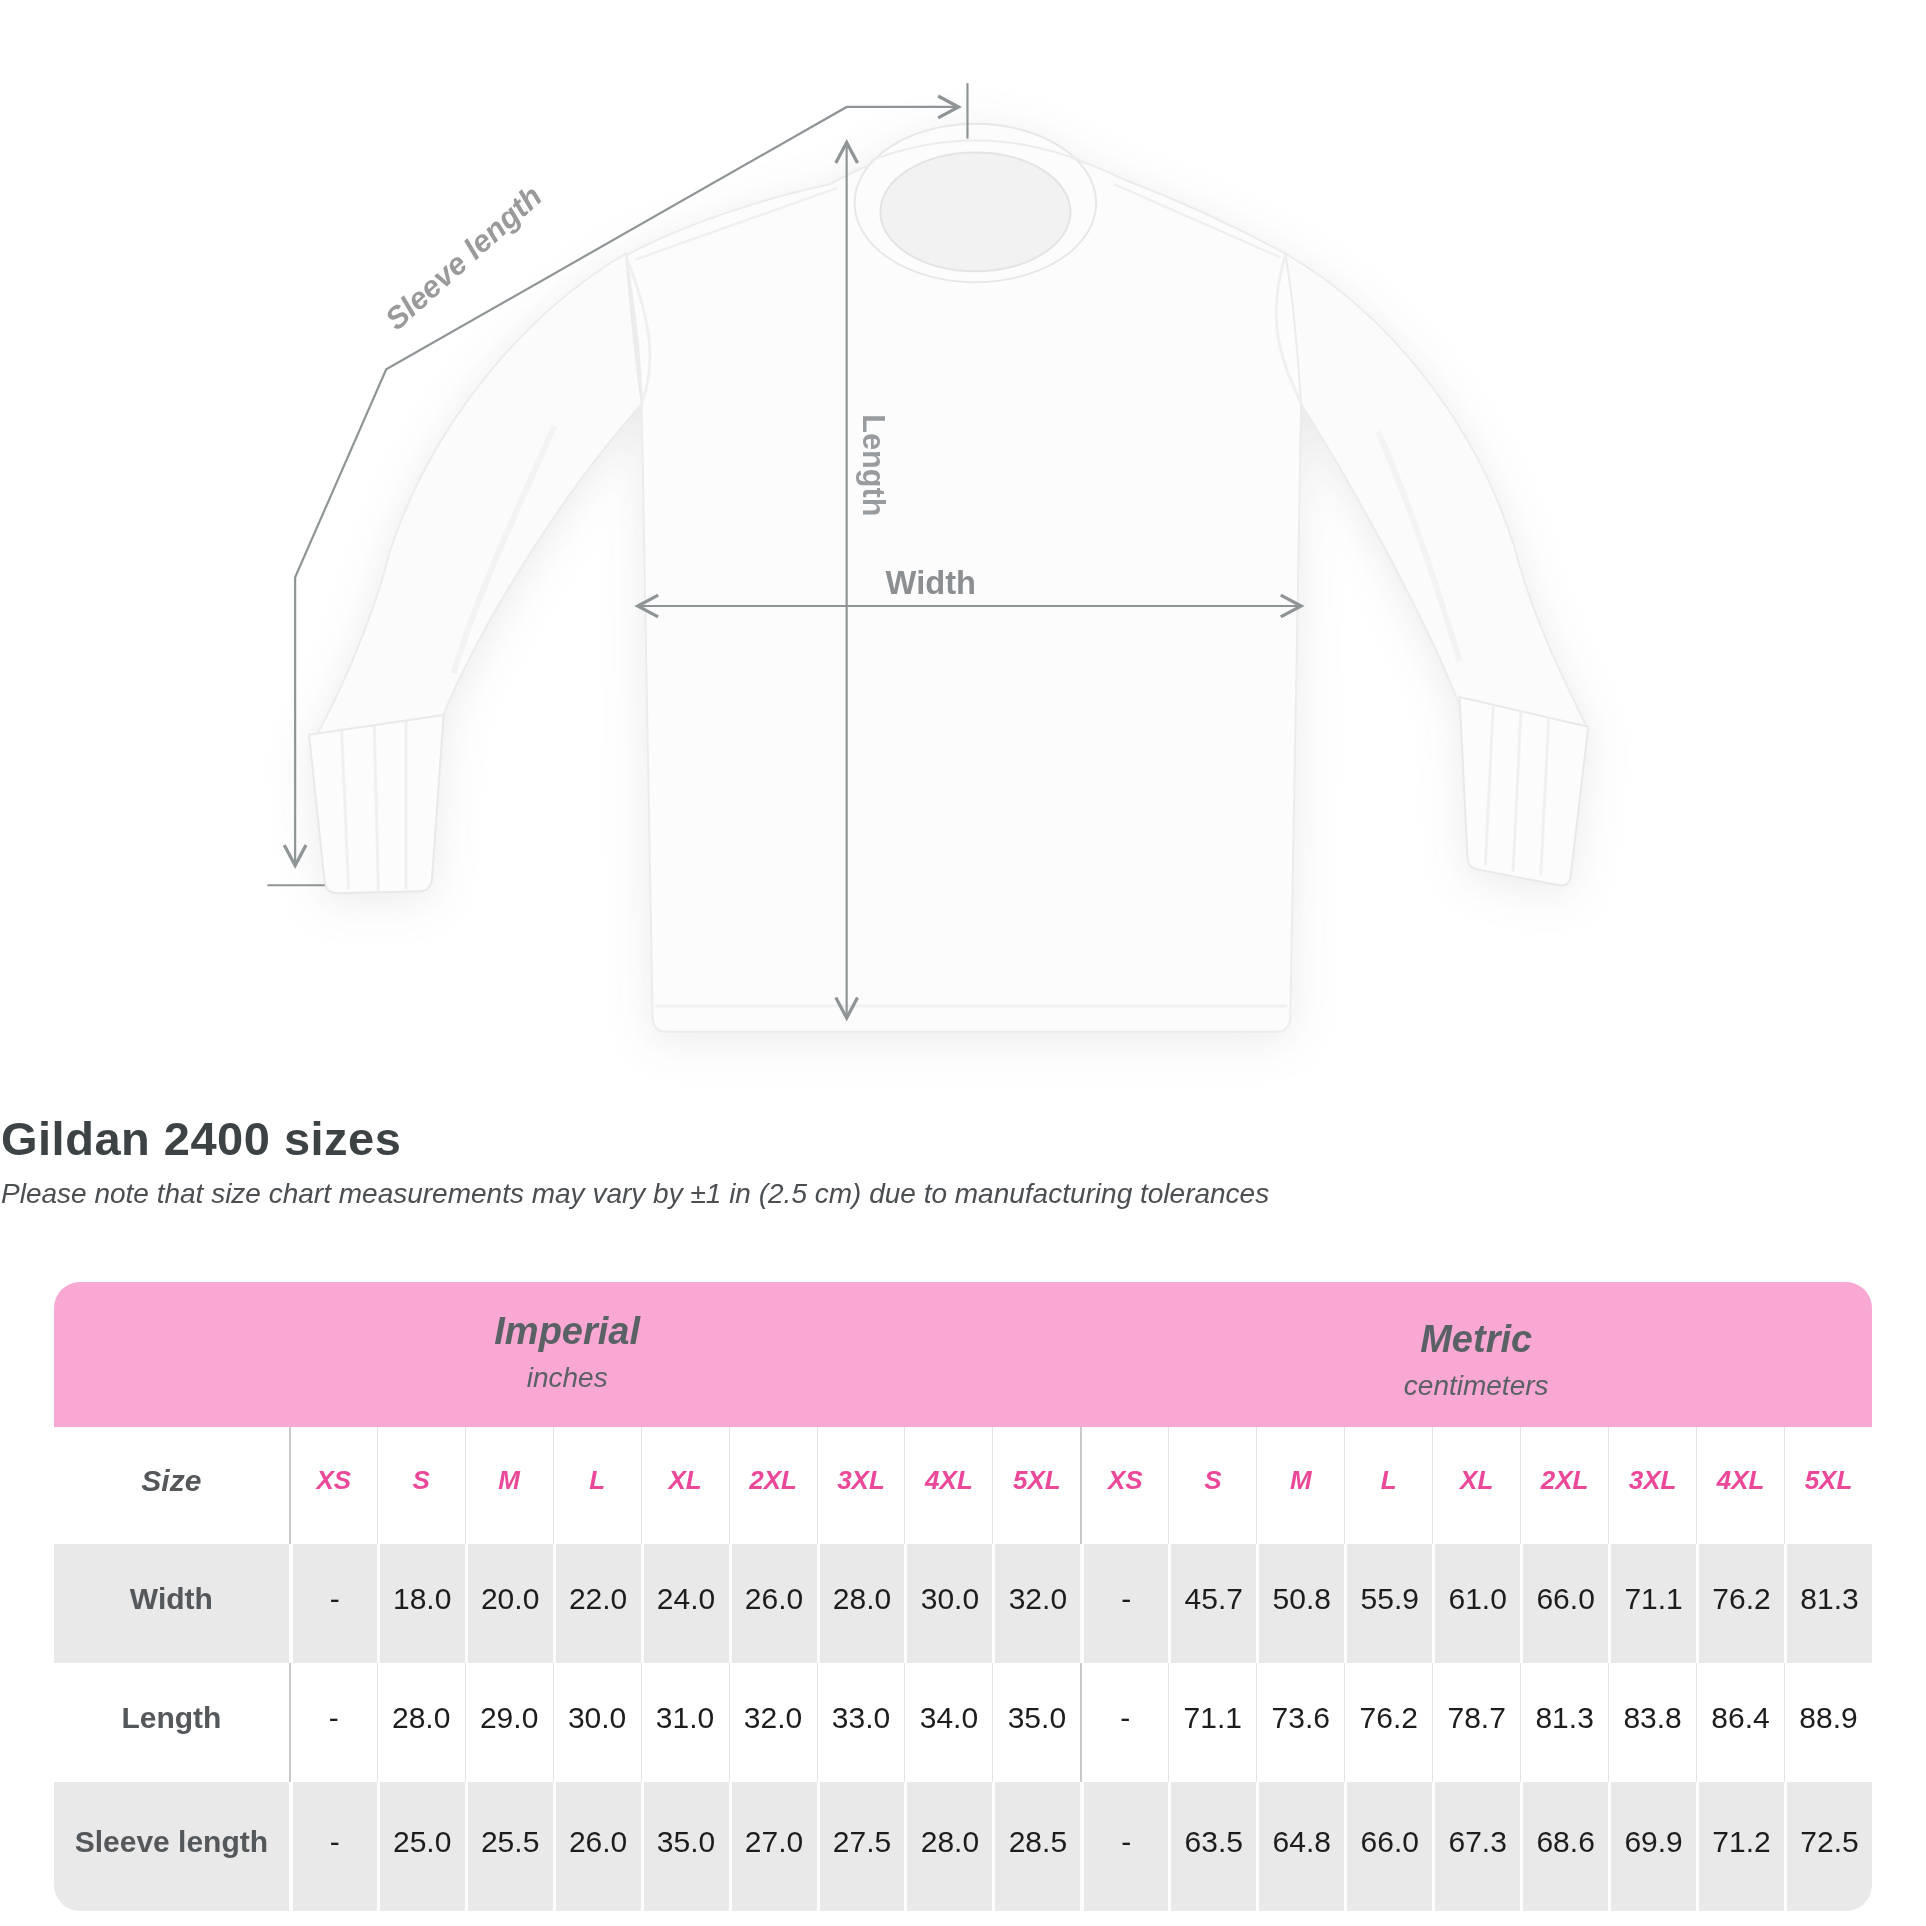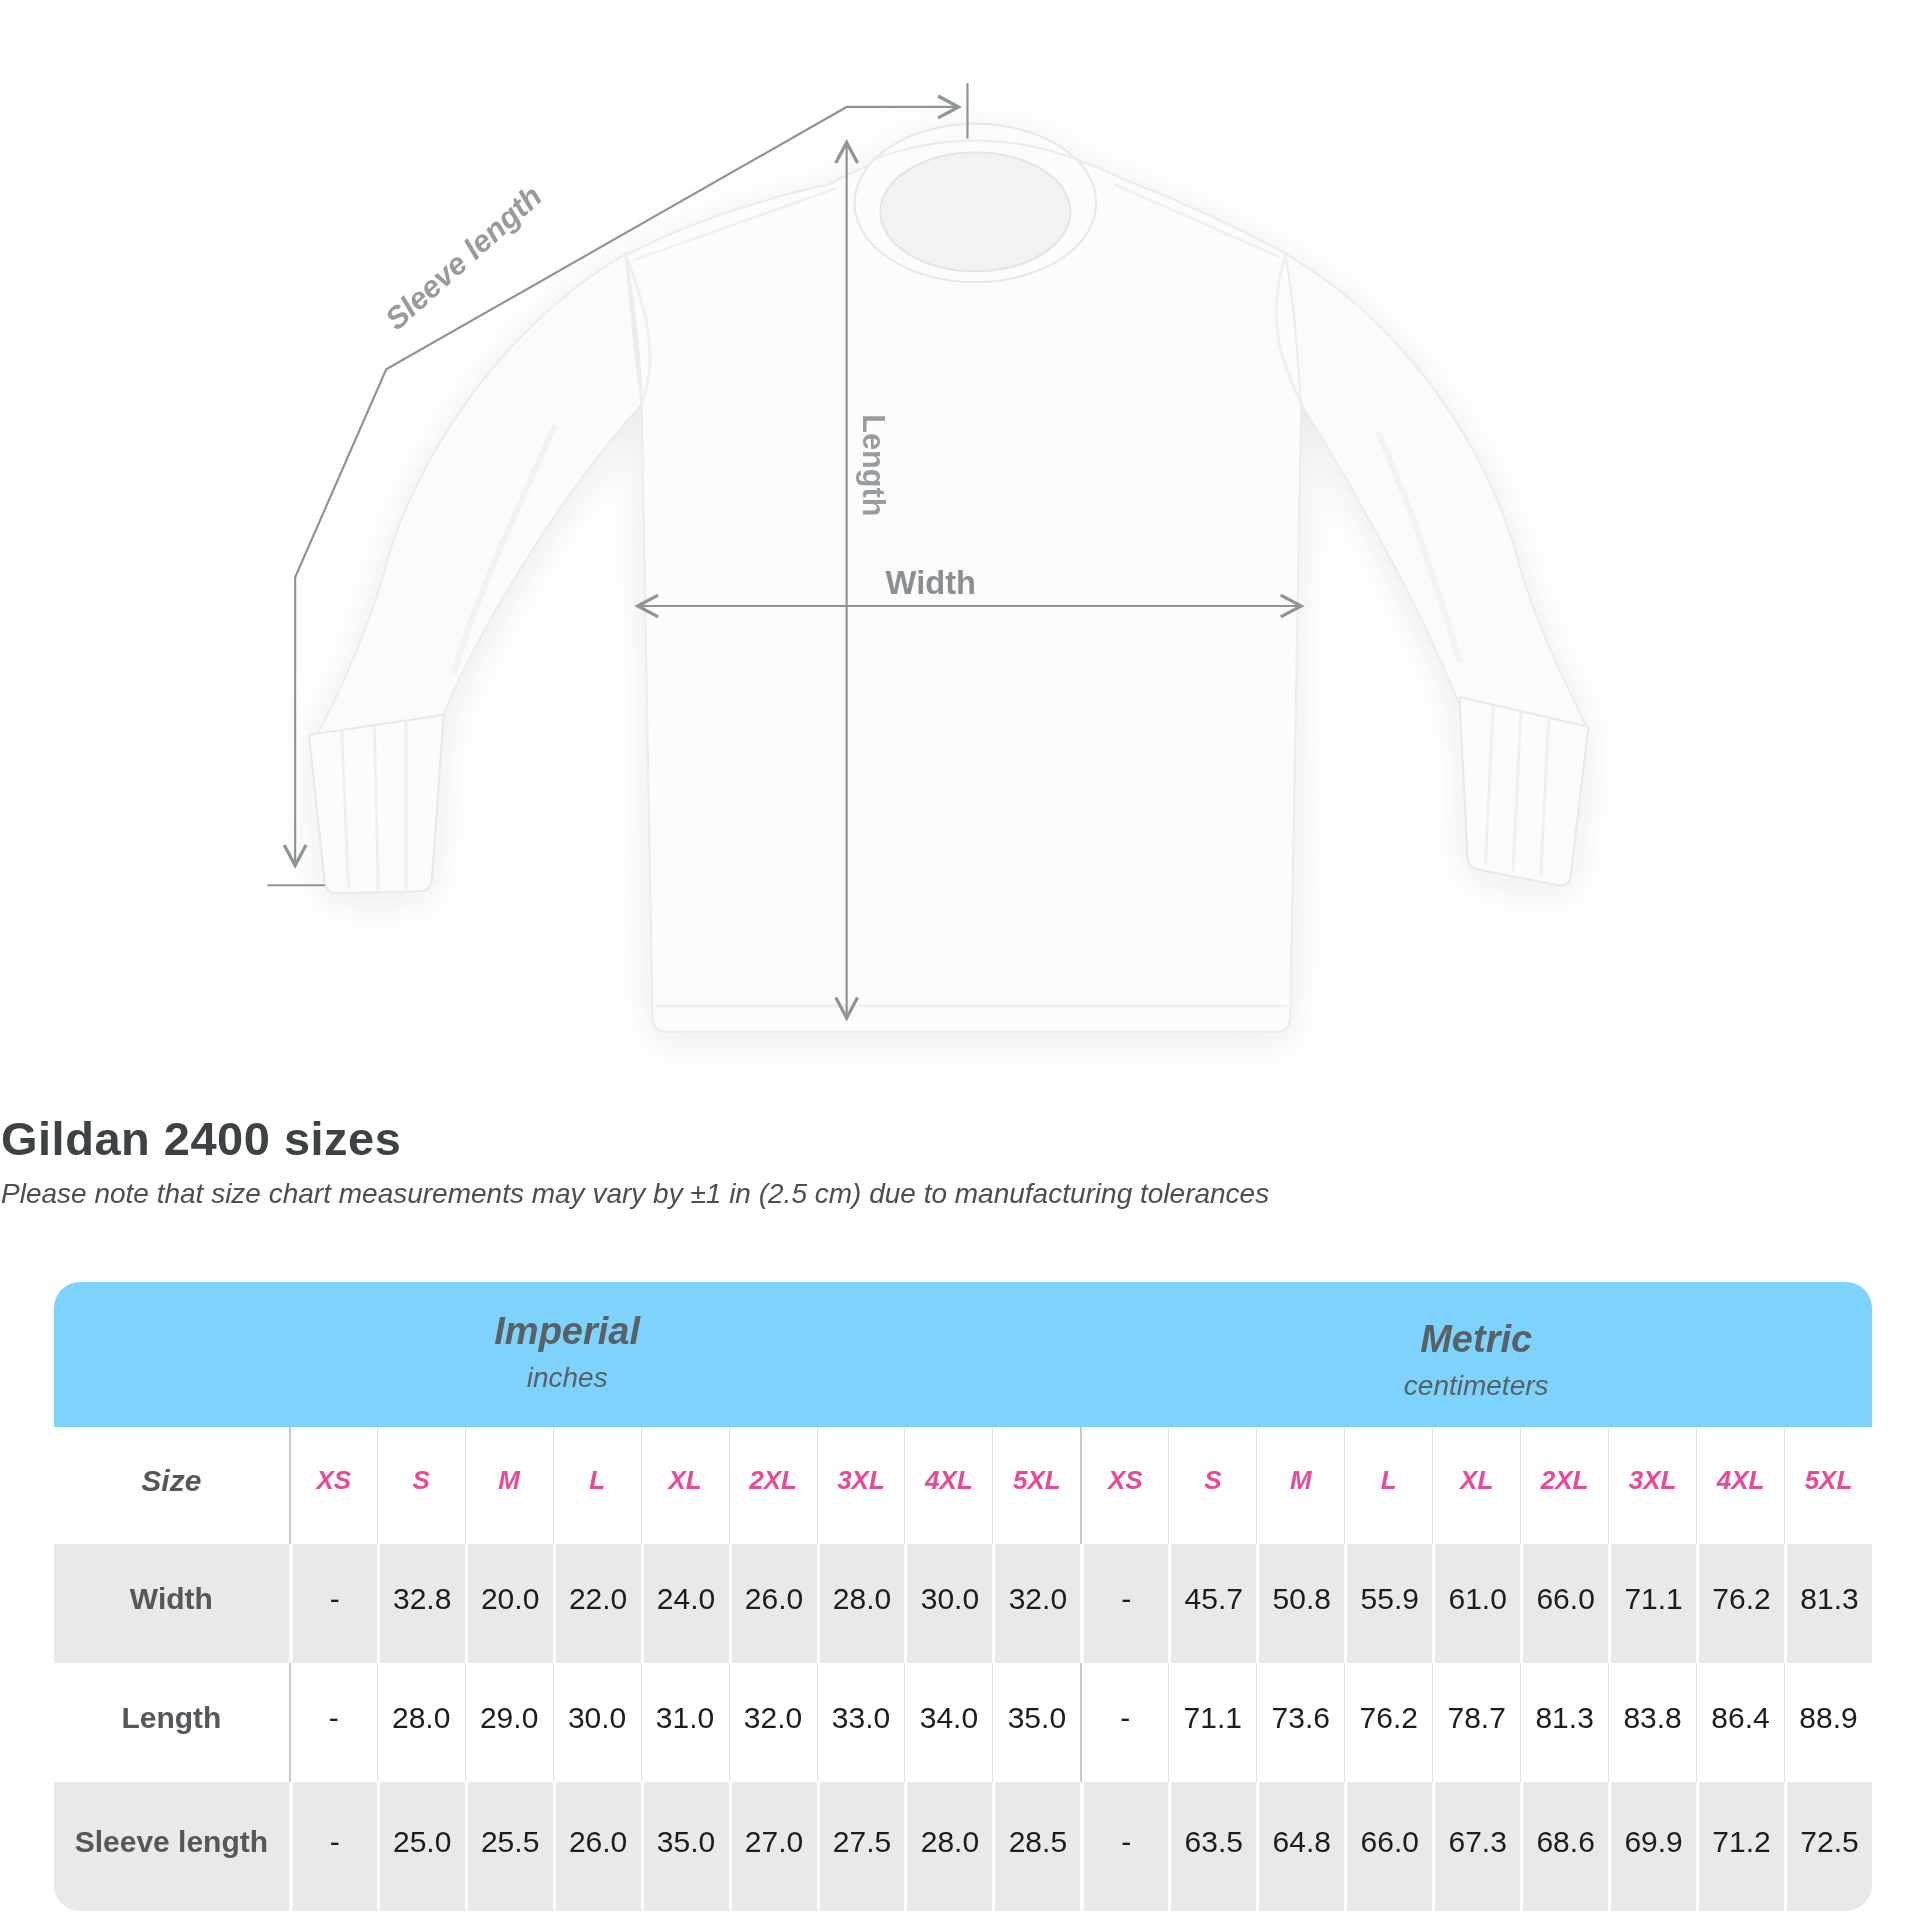--- a/index.html
+++ b/index.html
@@ -26,7 +26,7 @@
     color:#54585b;
   }
   .grid-row{display:grid;grid-template-columns:237fr repeat(18, 88.8fr);}
-  .group-row{height:145px;background:#7dd3fc;}
+  .group-row{height:145px;background:#f9a8d4;}
   .group{display:flex;flex-direction:column;align-items:center;justify-content:center;padding-bottom:6px;}
   .group-imperial{grid-column:1 / 11;}
   .group-metric{grid-column:11 / 20;margin-top:16px;}

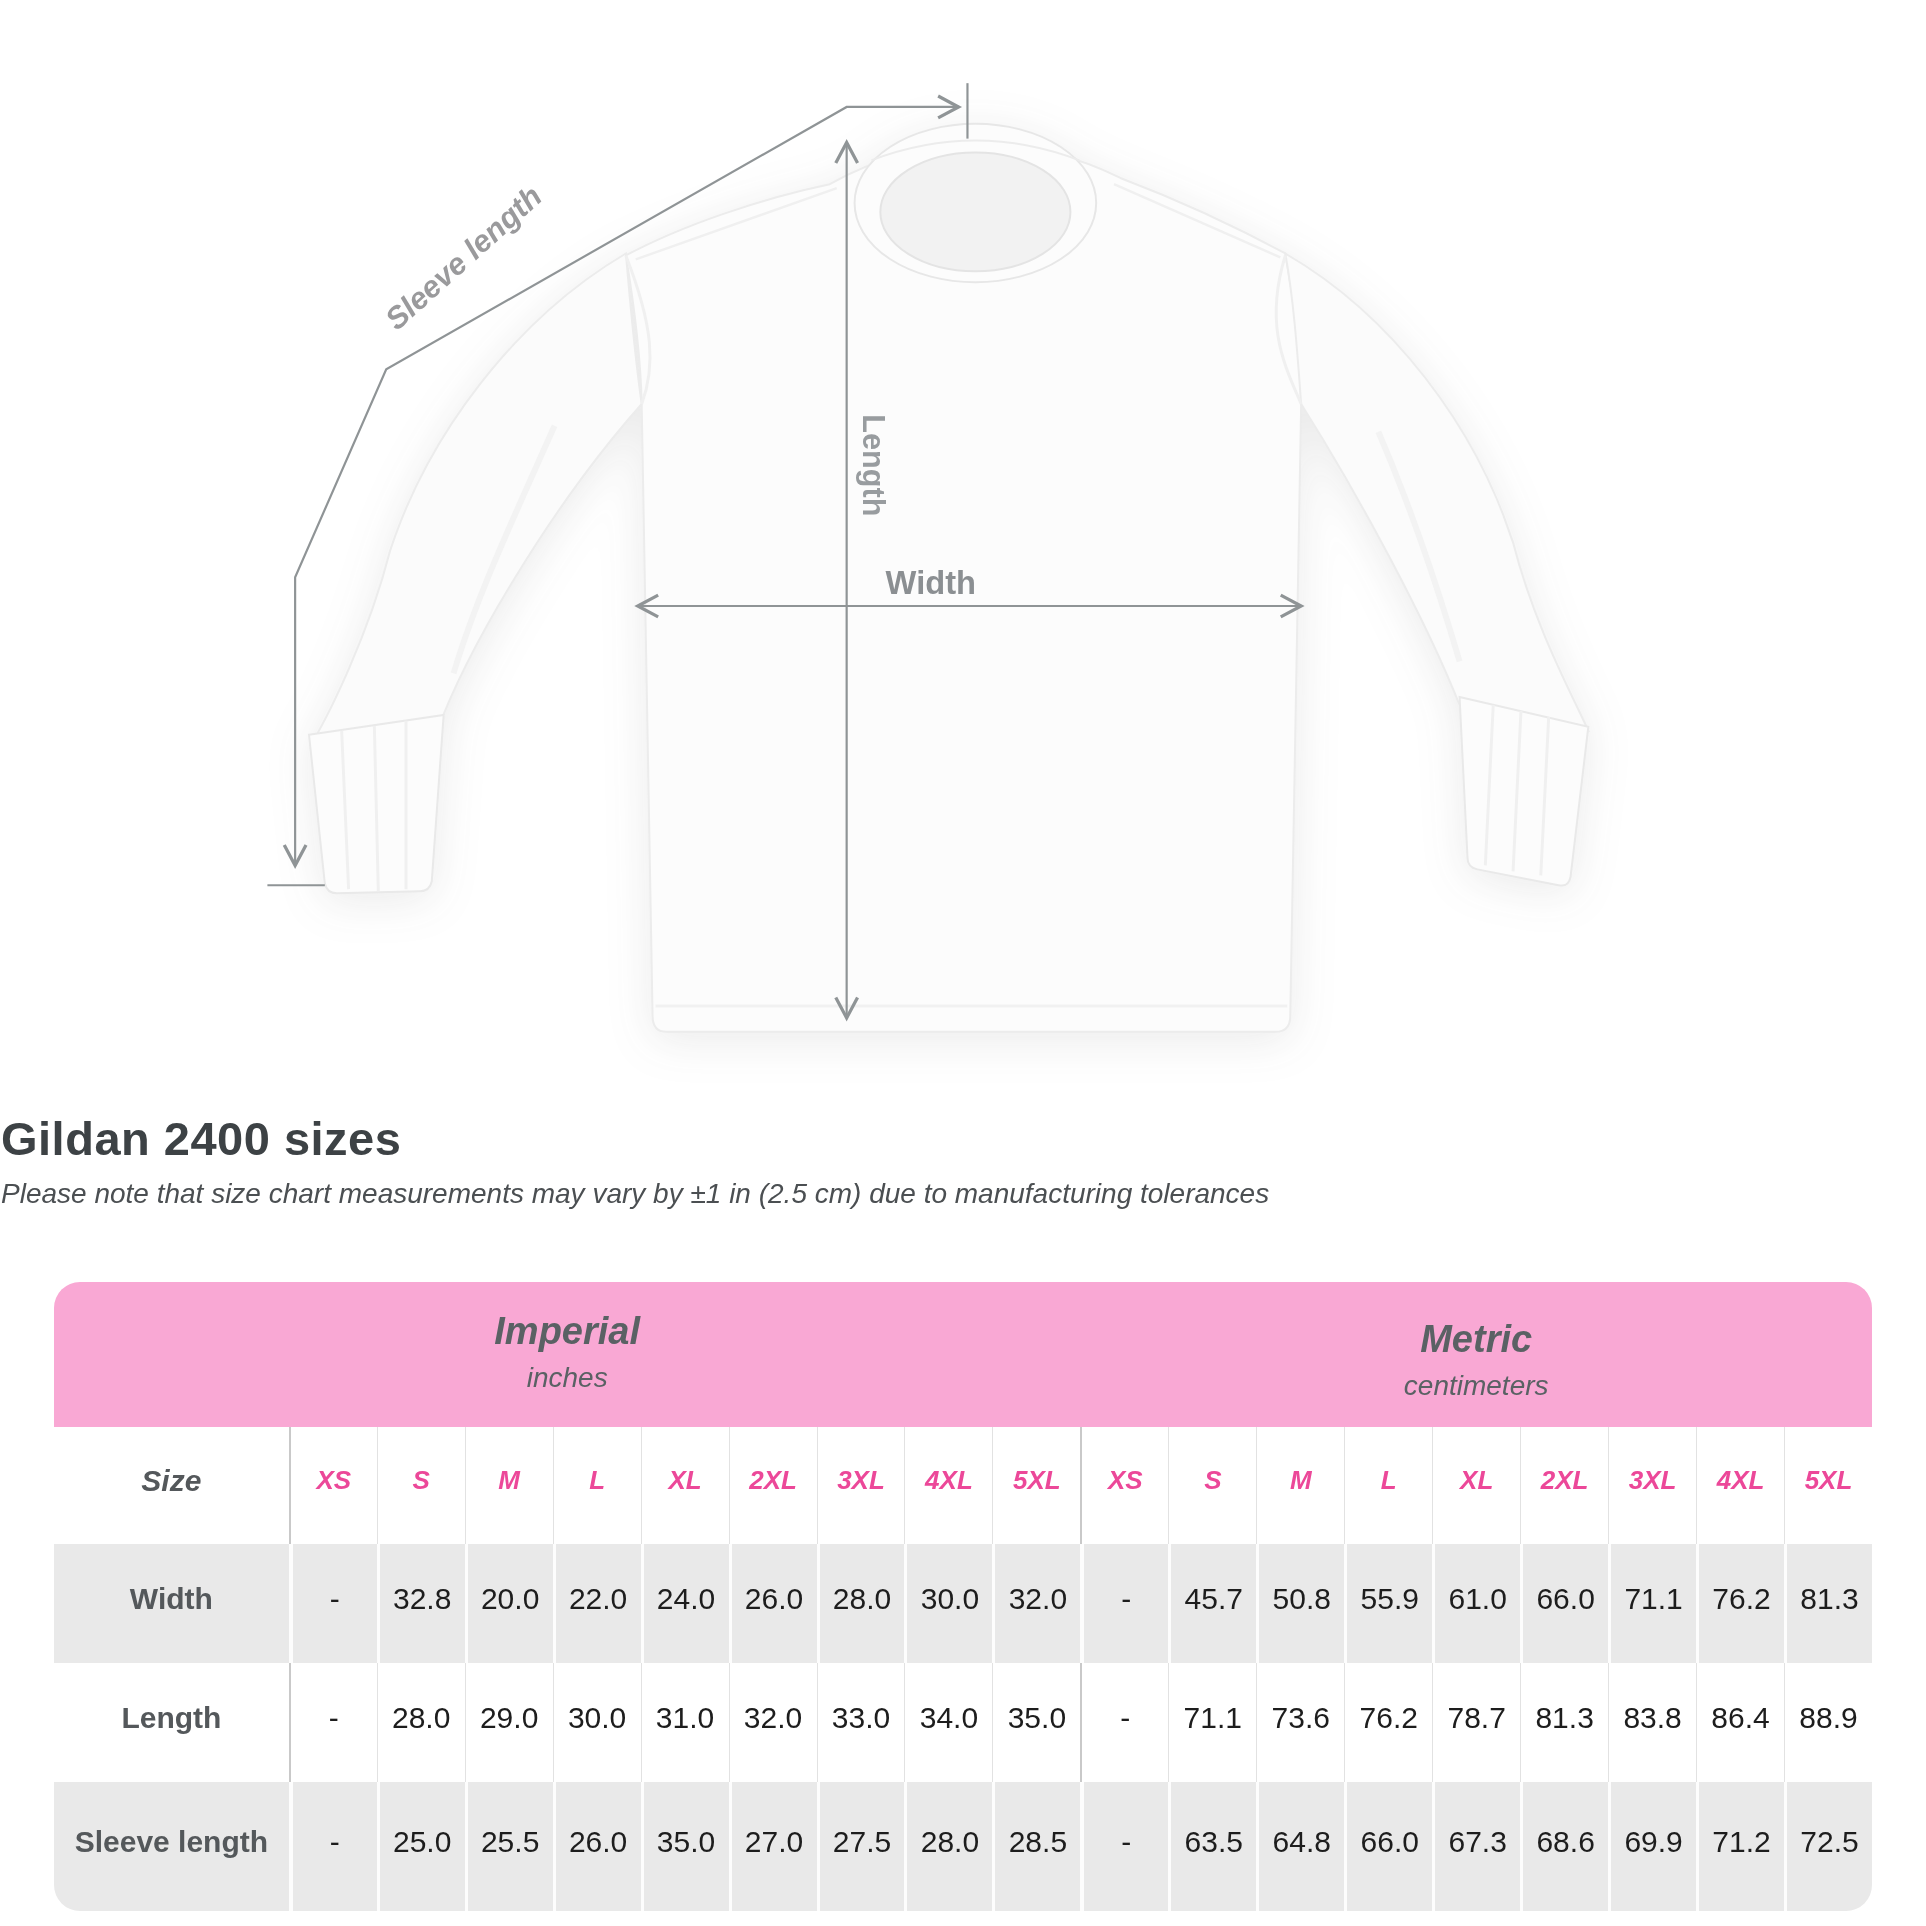--- a/index.html
+++ b/index.html
@@ -168,7 +168,7 @@
         <div class="grid-row data-row gray">
           <div class="cell label">Width</div>
           <div class="cell val first-after-label">-</div>
-          <div class="cell val">32.8</div>
+          <div class="cell val">18.0</div>
           <div class="cell val">20.0</div>
           <div class="cell val">22.0</div>
           <div class="cell val">24.0</div>

